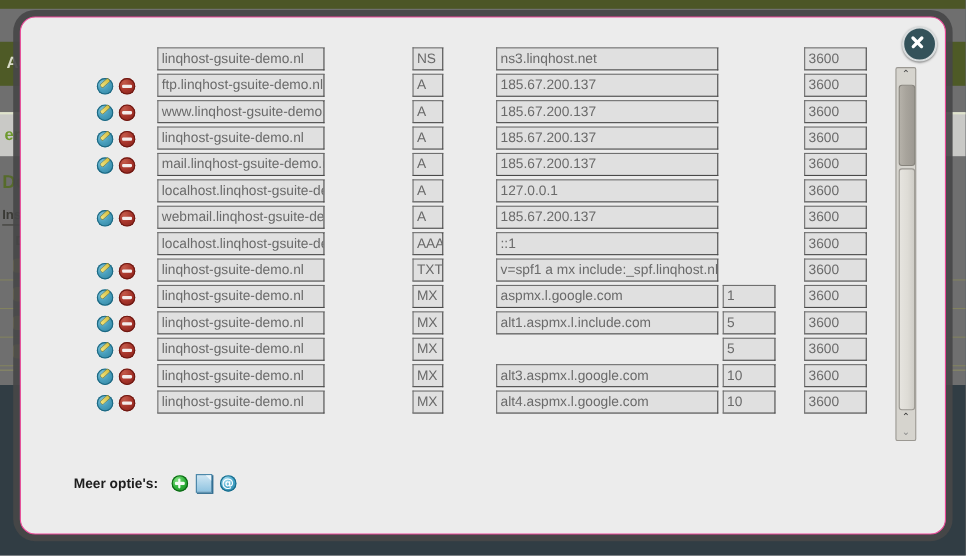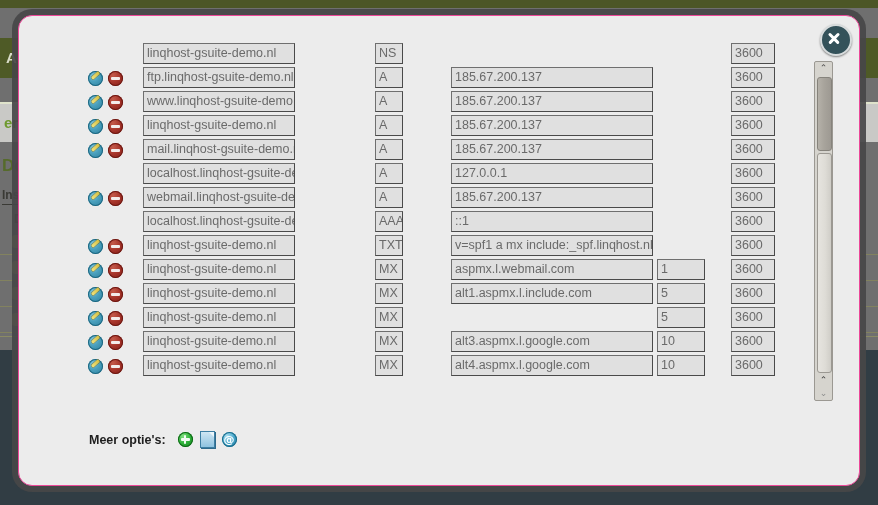--- a/index.html
+++ b/index.html
@@ -282,6 +282,7 @@
       <div class="rec-row">
         <div class="fld f-name">linqhost-gsuite-demo.nl</div>
         <div class="fld f-type">NS</div>
+        <div class="fld f-val">ns3.linqhost.net</div>
         <div class="fld f-ttl">3600</div>
       </div>
       <div class="rec-row">

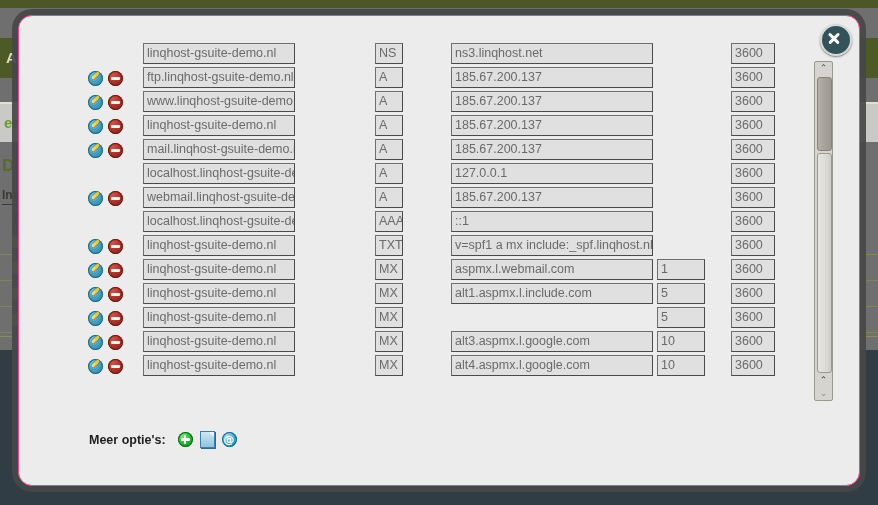--- a/index.html
+++ b/index.html
@@ -161,7 +161,7 @@
   .f-type { left: 356px;  width: 28px;  }
   .f-val  { left: 432px;  width: 202px; }
   .f-prio { left: 638px;  width: 48px;  }
-  .f-ttl  { left: 712px;  width: 44px;  }
+  .f-ttl  { left: 712px;  width: 57px;  }
 
   
   .rec-row.txt .f-val { width: 202px; }

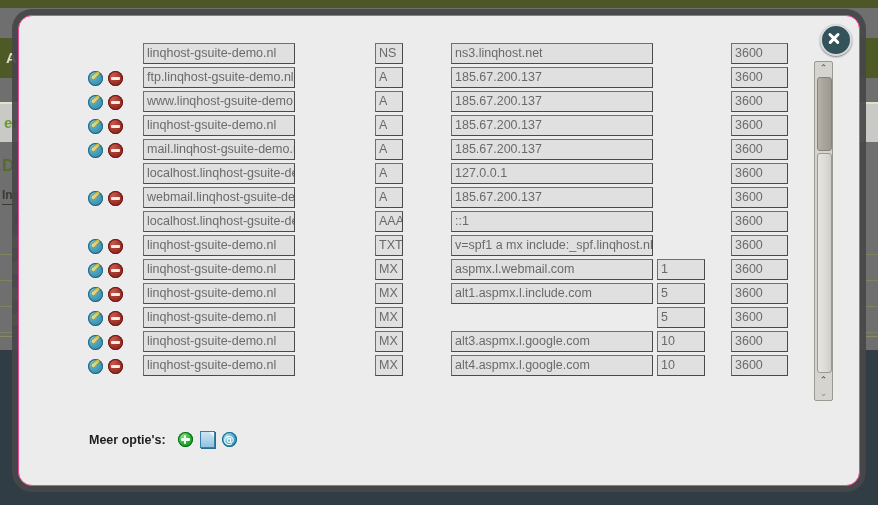--- a/index.html
+++ b/index.html
@@ -350,7 +350,7 @@
         <span class="act act-del"></span>
         <div class="fld f-name">linqhost-gsuite-demo.nl</div>
         <div class="fld f-type">MX</div>
-        <div class="fld f-val">aspmx.l.webmail.com</div>
+        <div class="fld f-val">aspmx.l.google.com</div>
         <div class="fld f-prio">1</div>
         <div class="fld f-ttl">3600</div>
       </div>

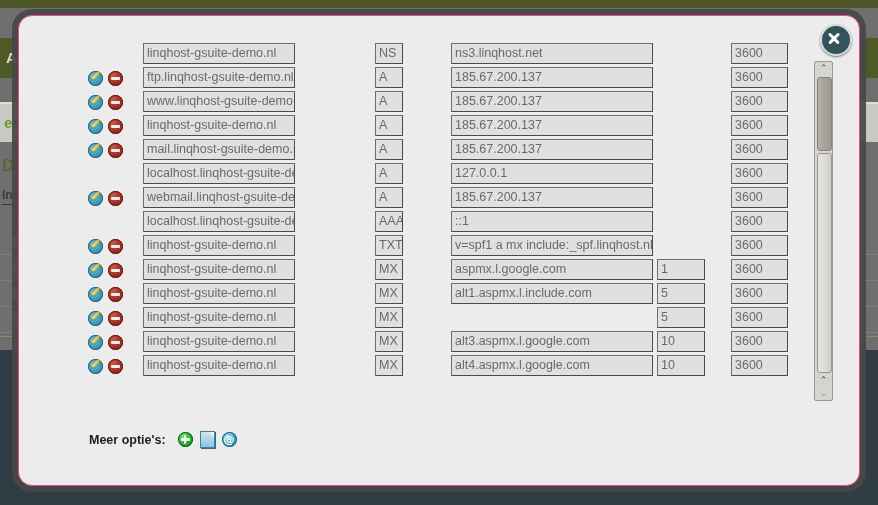--- a/index.html
+++ b/index.html
@@ -204,7 +204,7 @@
 
   
   #more {
-    position: absolute; left: 70px; top: 415px;
+    position: absolute; left: 48px; top: 415px;
     display: flex; align-items: center; gap: 7px;
   }
   #more-label {

